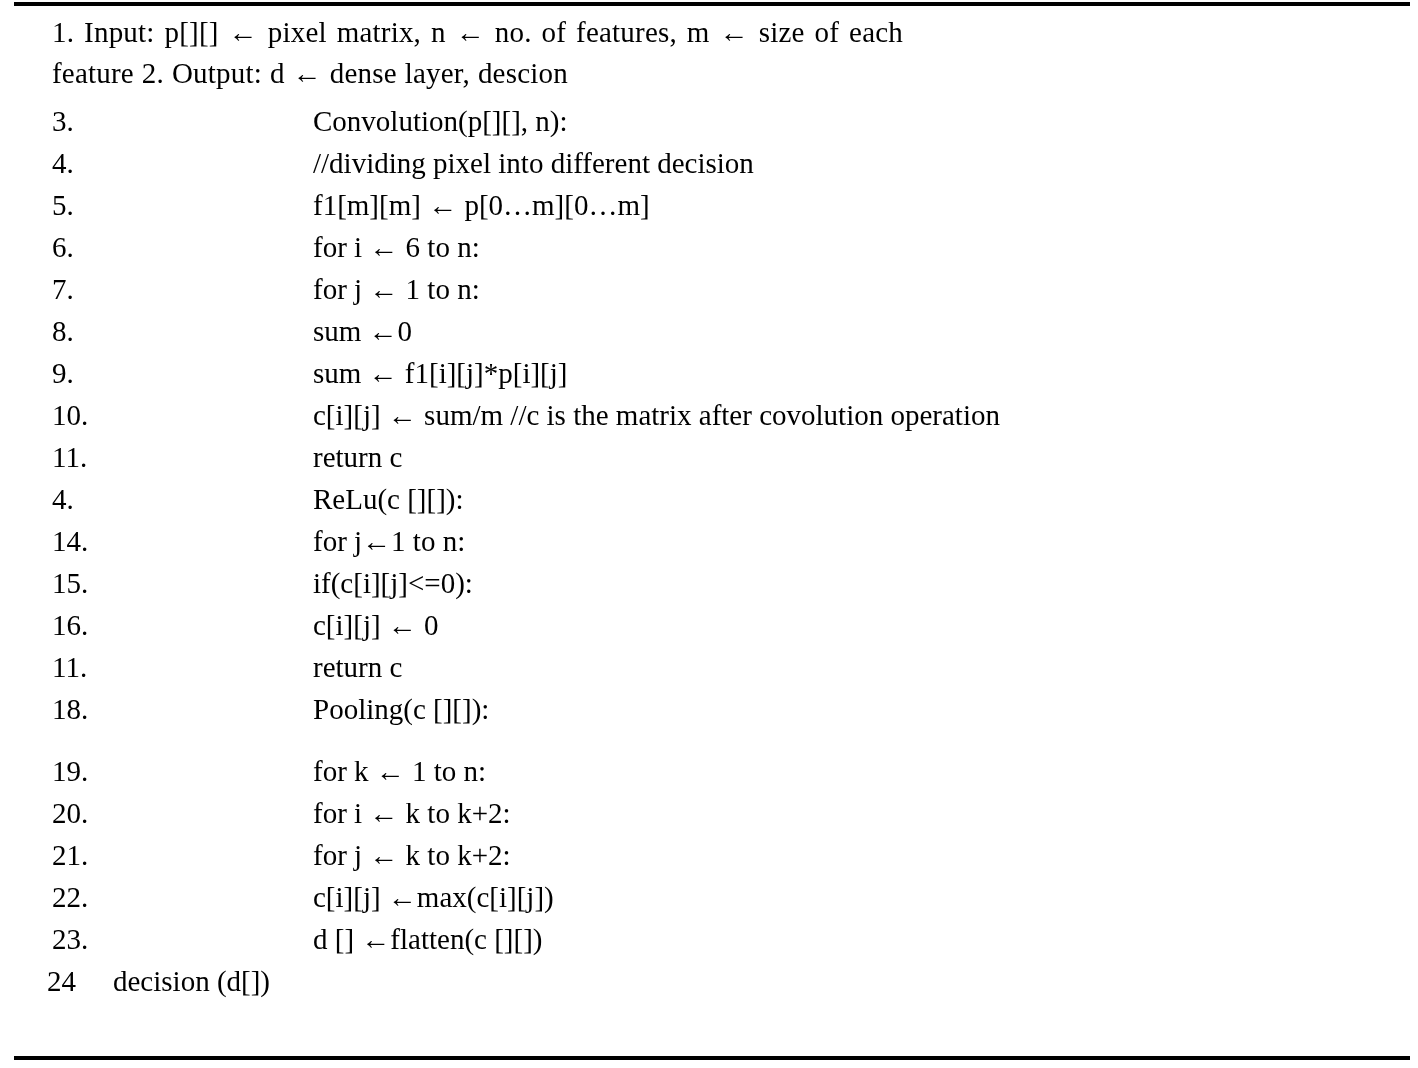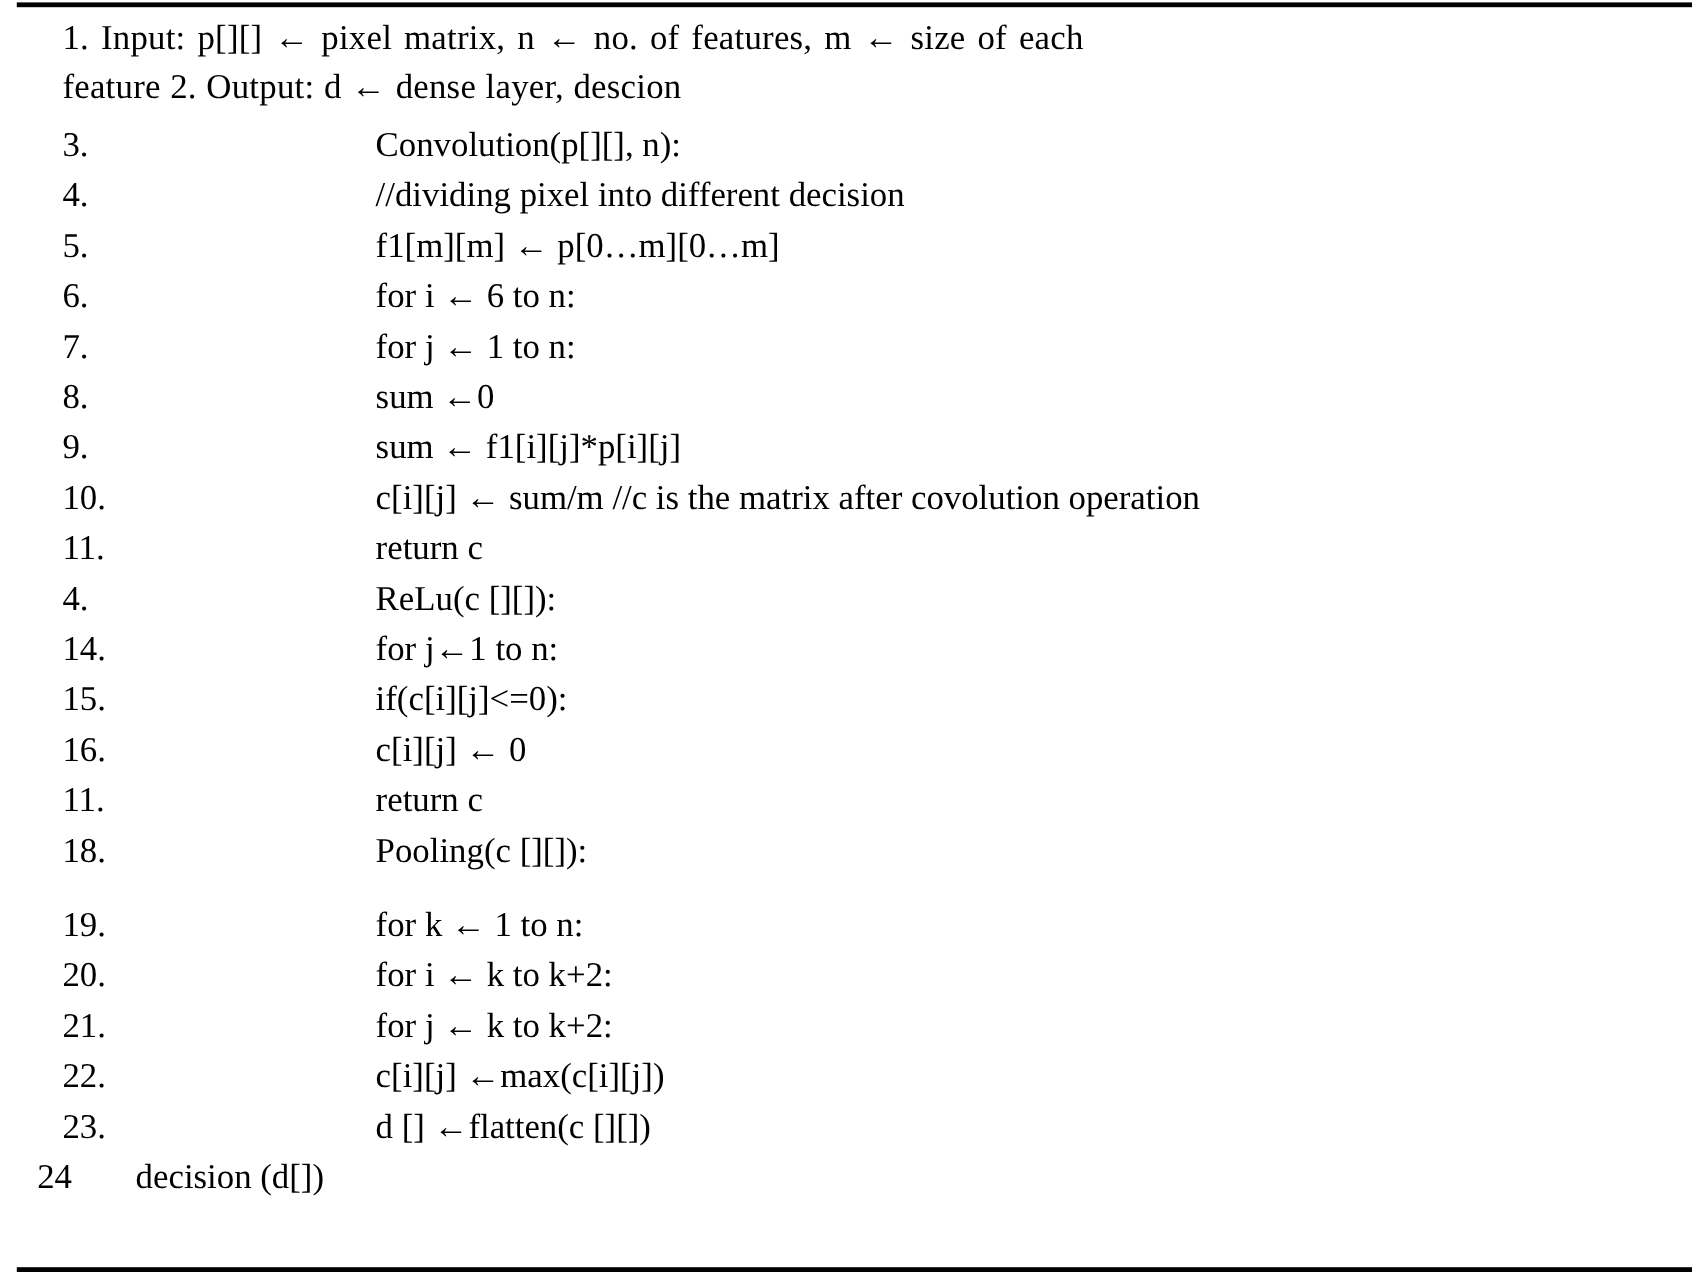--- a/index.html
+++ b/index.html
@@ -85,7 +85,7 @@
   }
   
   .code-row.inline-final .line-no {
-    left: 31px;
+    left: 47px;
     text-align: right;
   }
   .code-row.inline-final .line-code {

